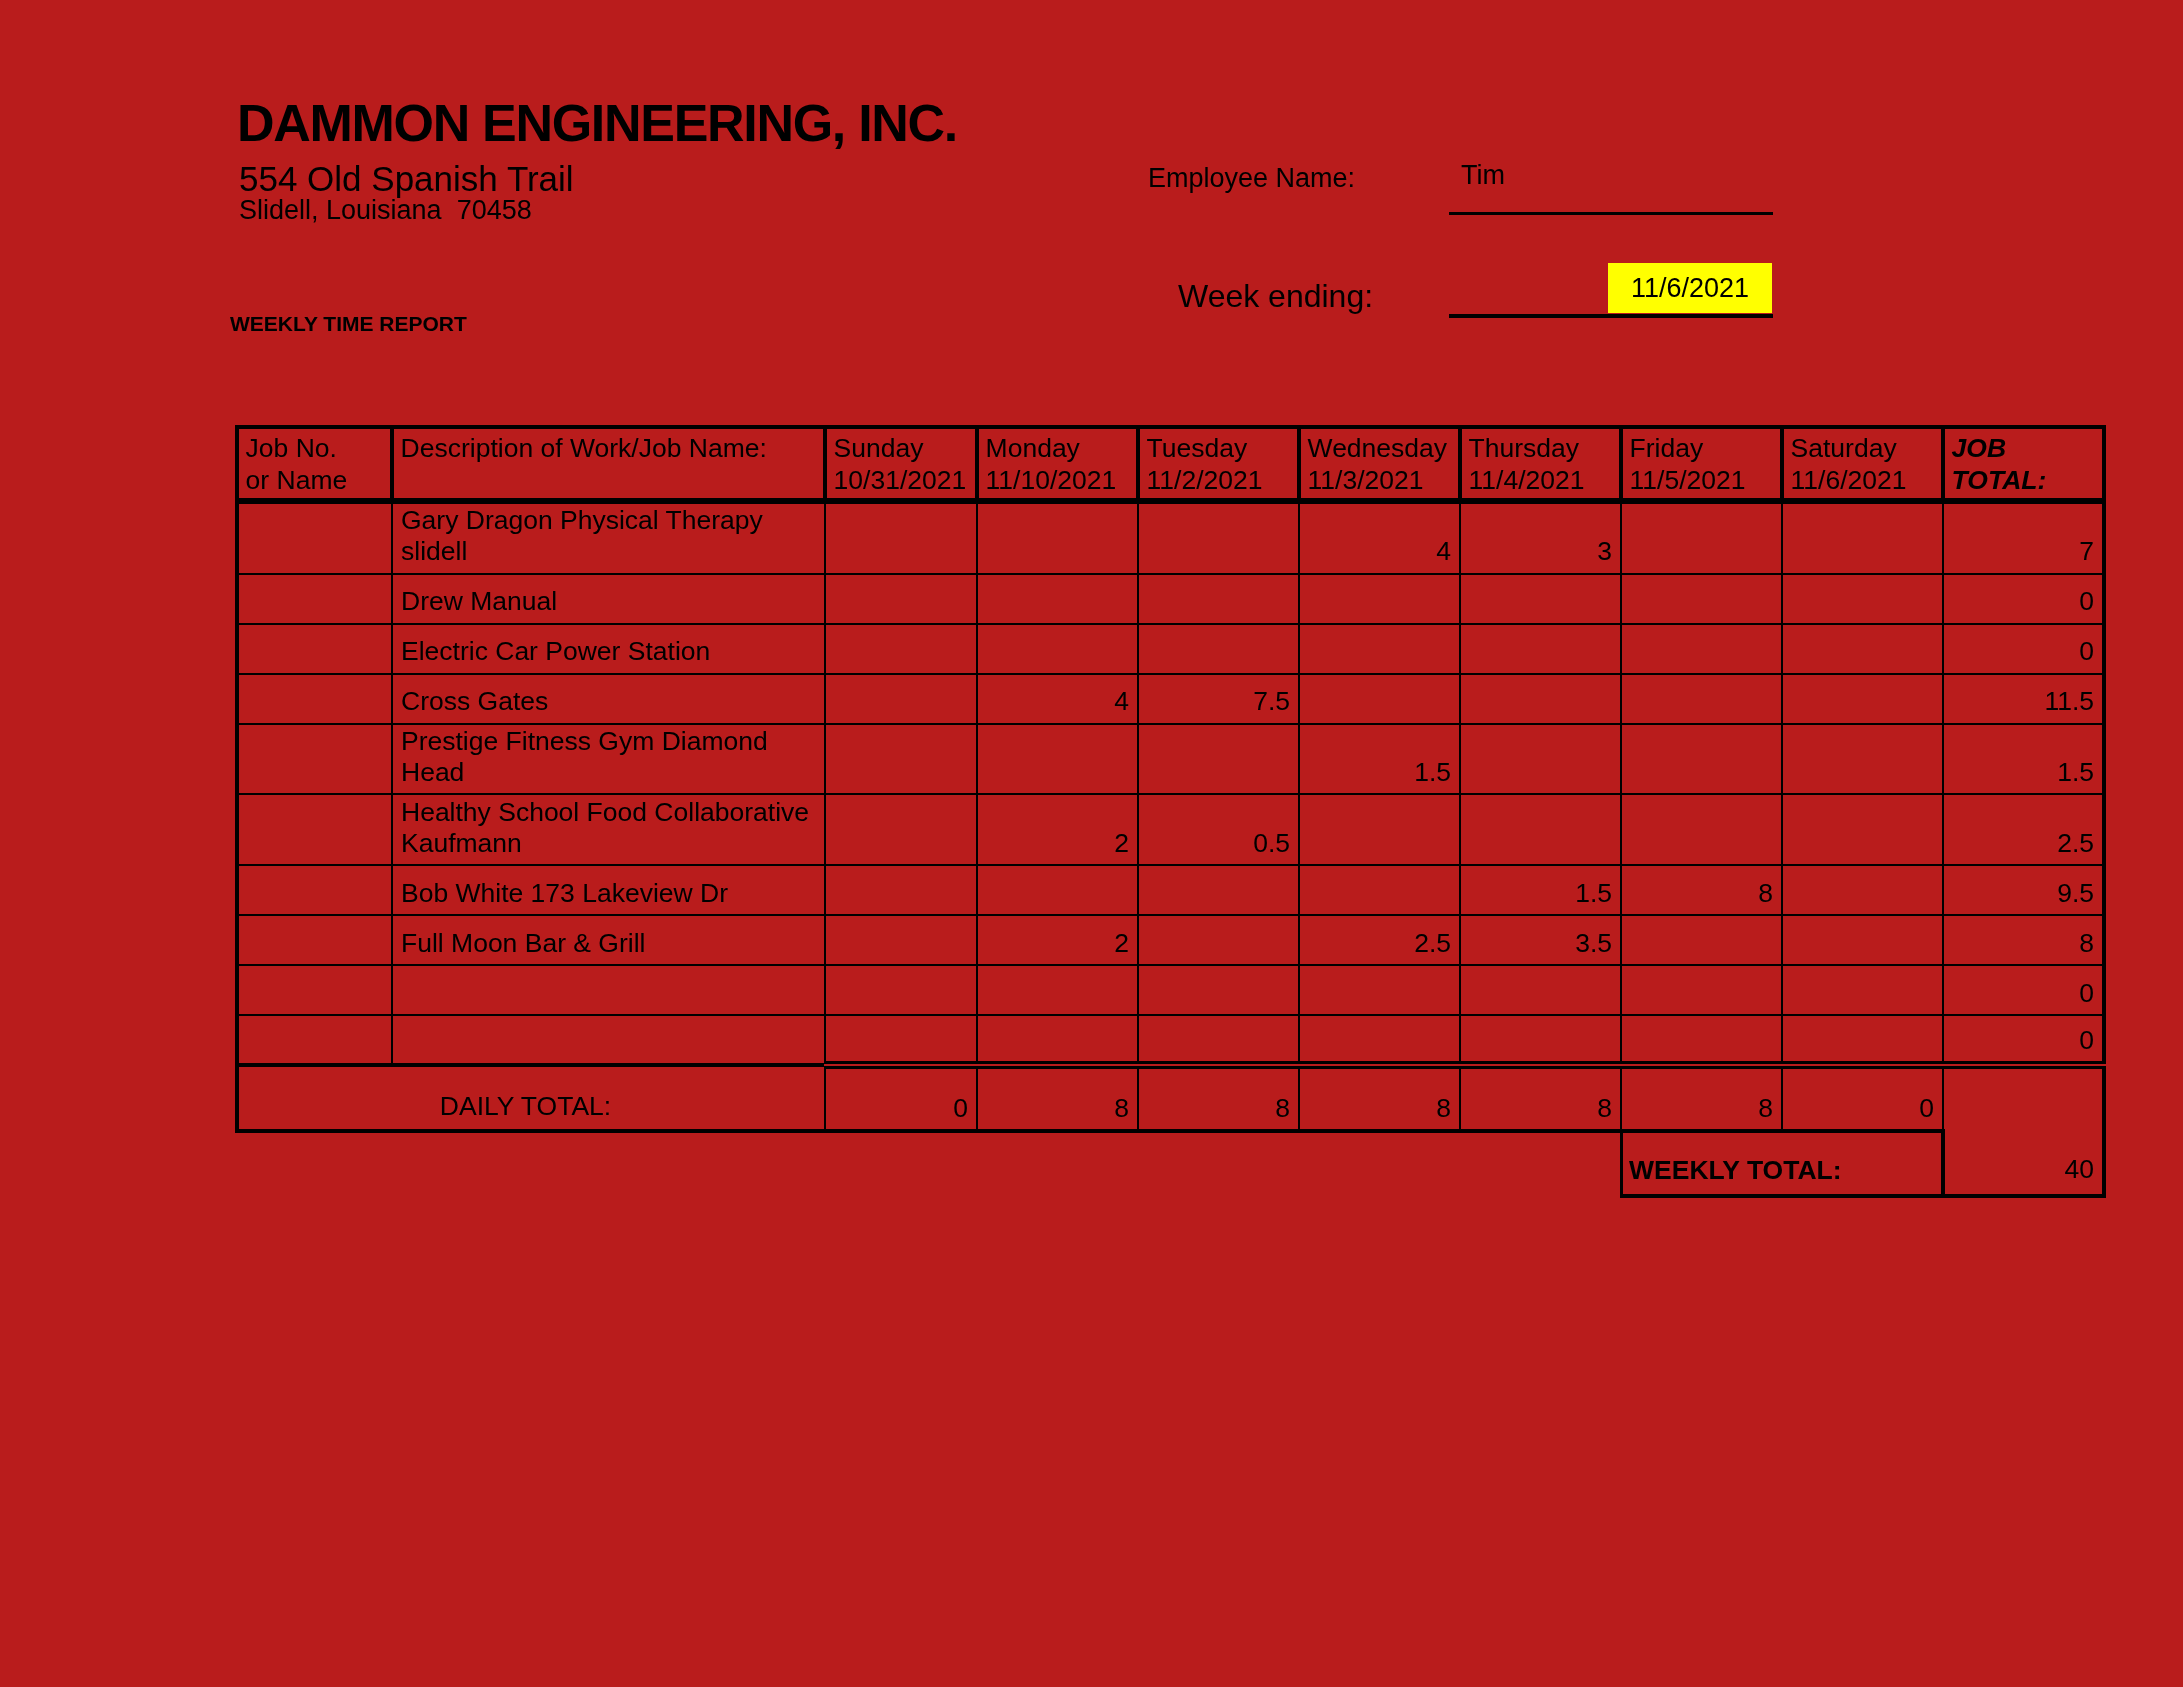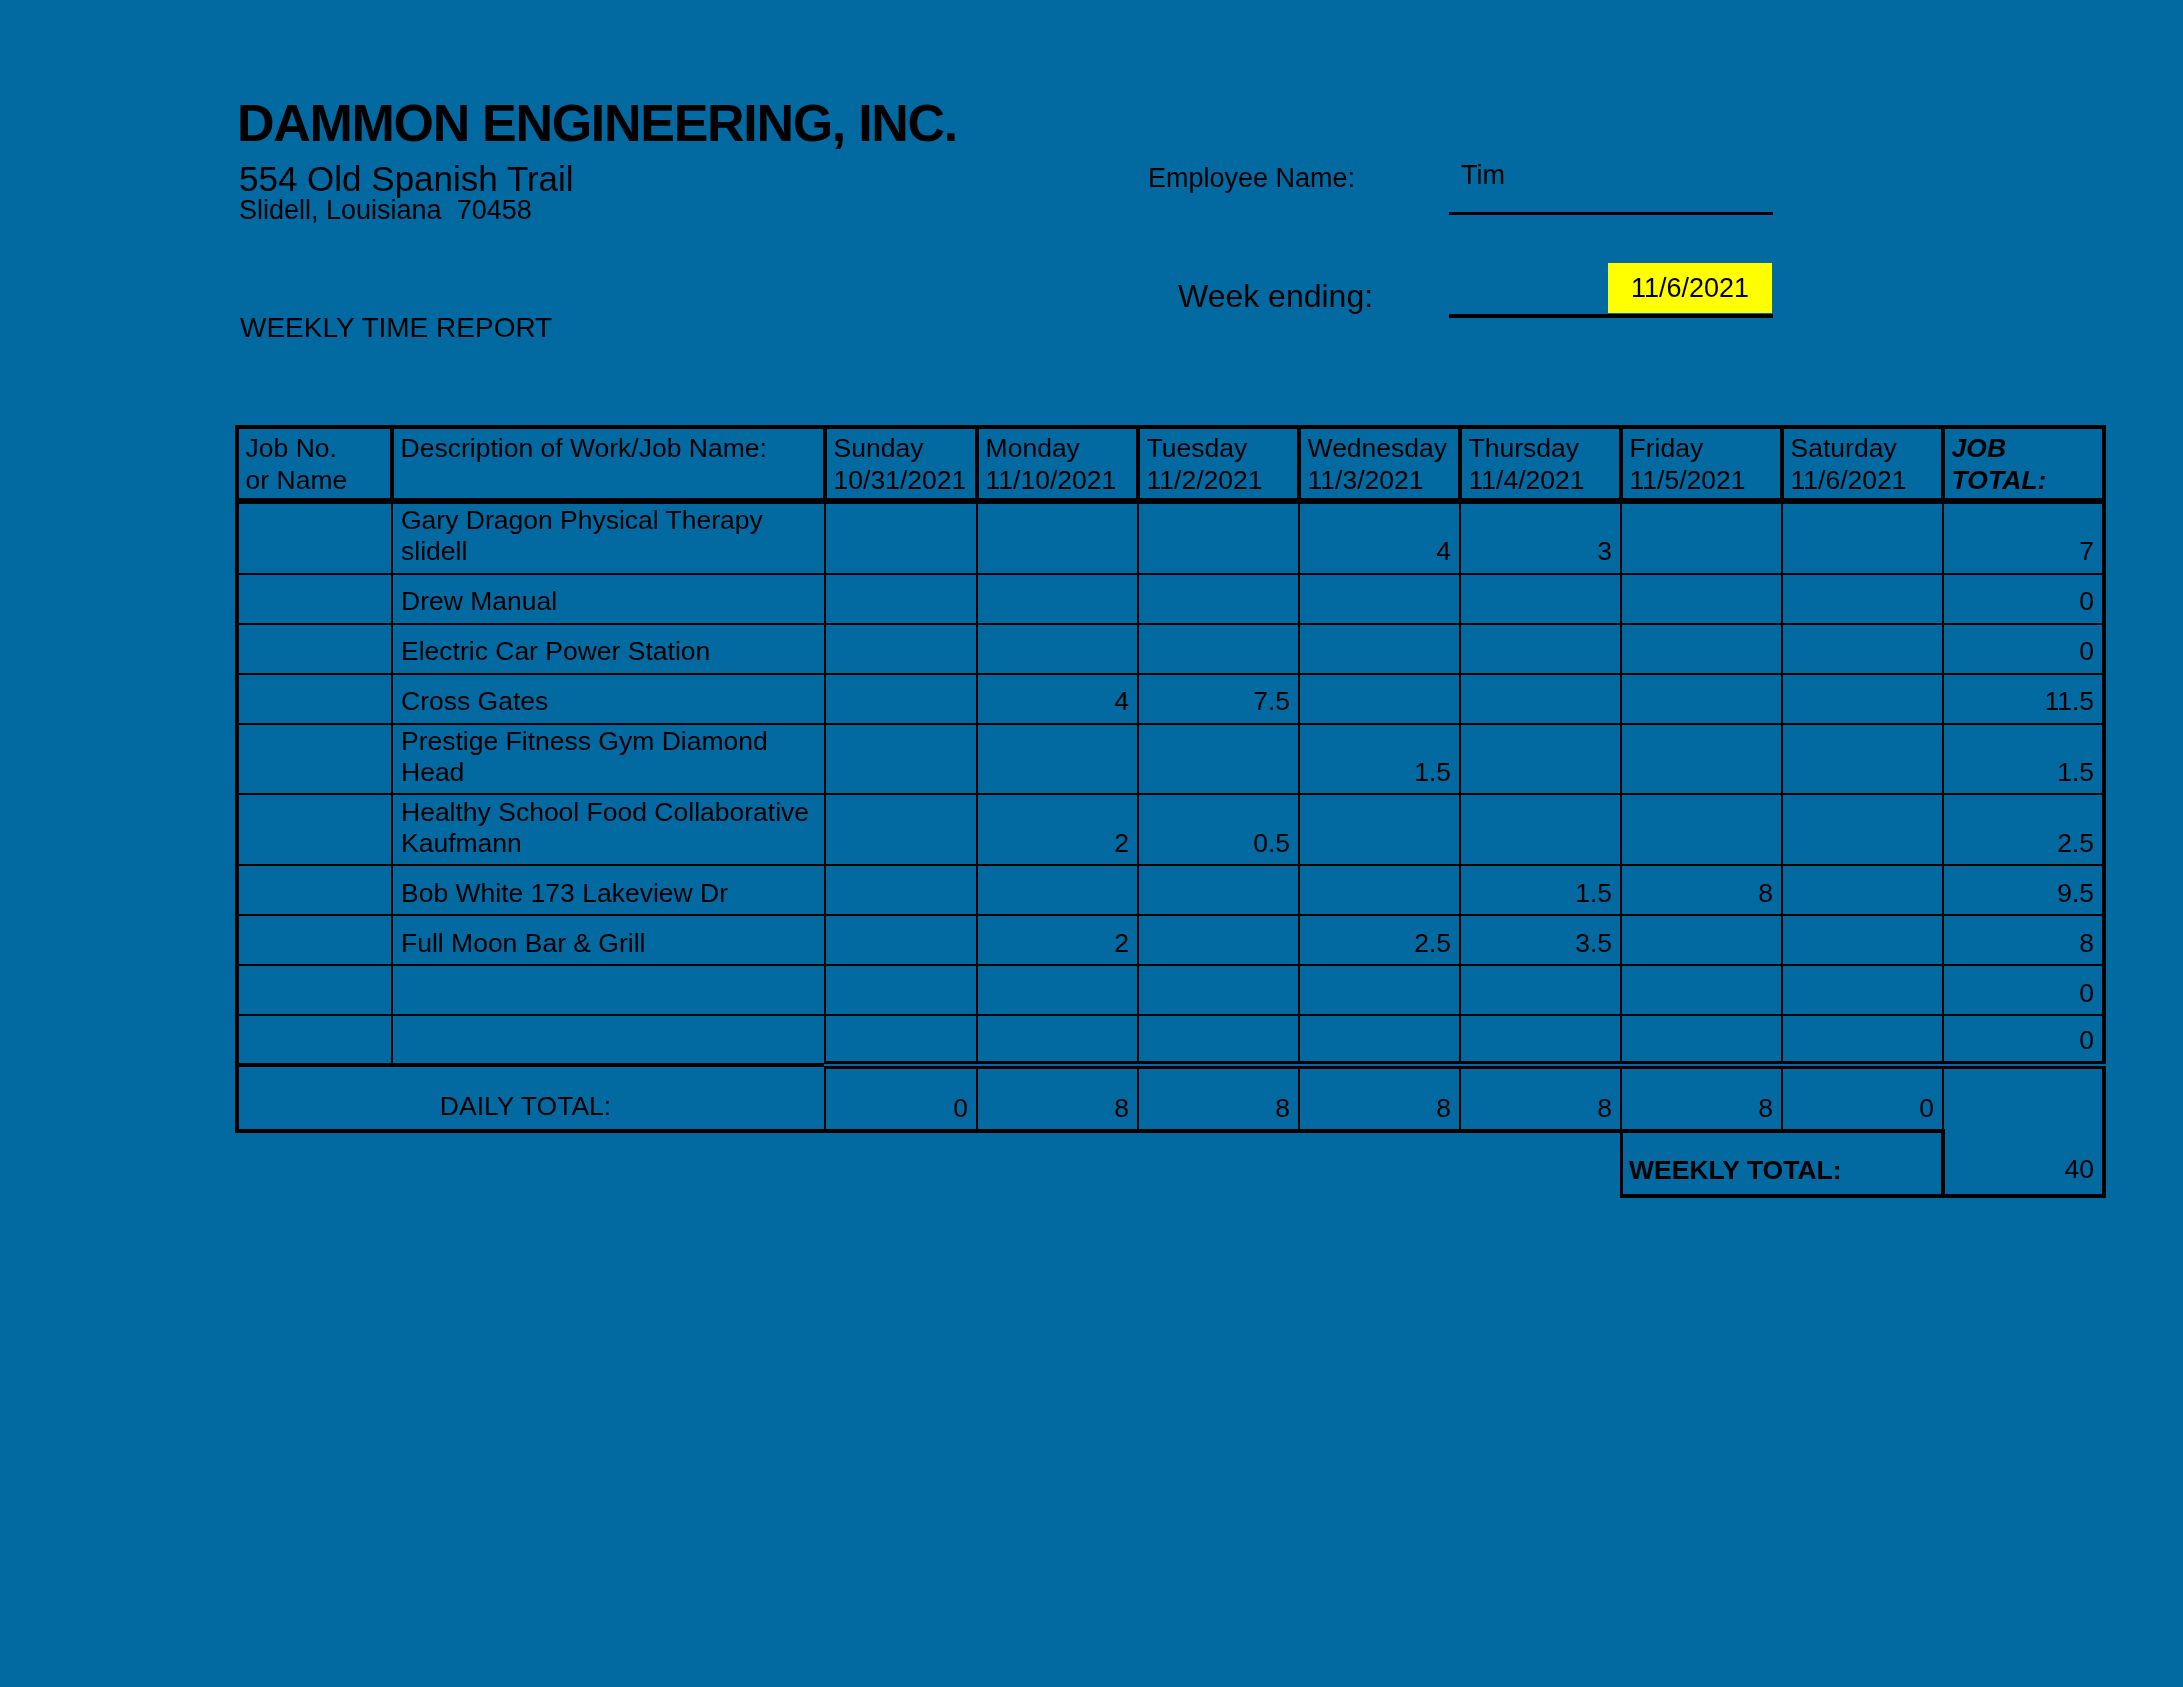--- a/index.html
+++ b/index.html
@@ -7,7 +7,7 @@
     position: relative;
     width: 2183px;
     height: 1687px;
-    background: #0369a1;
+    background: #b91c1c;
     font-family: "Liberation Sans", sans-serif;
     color: #000000;
     overflow: hidden;

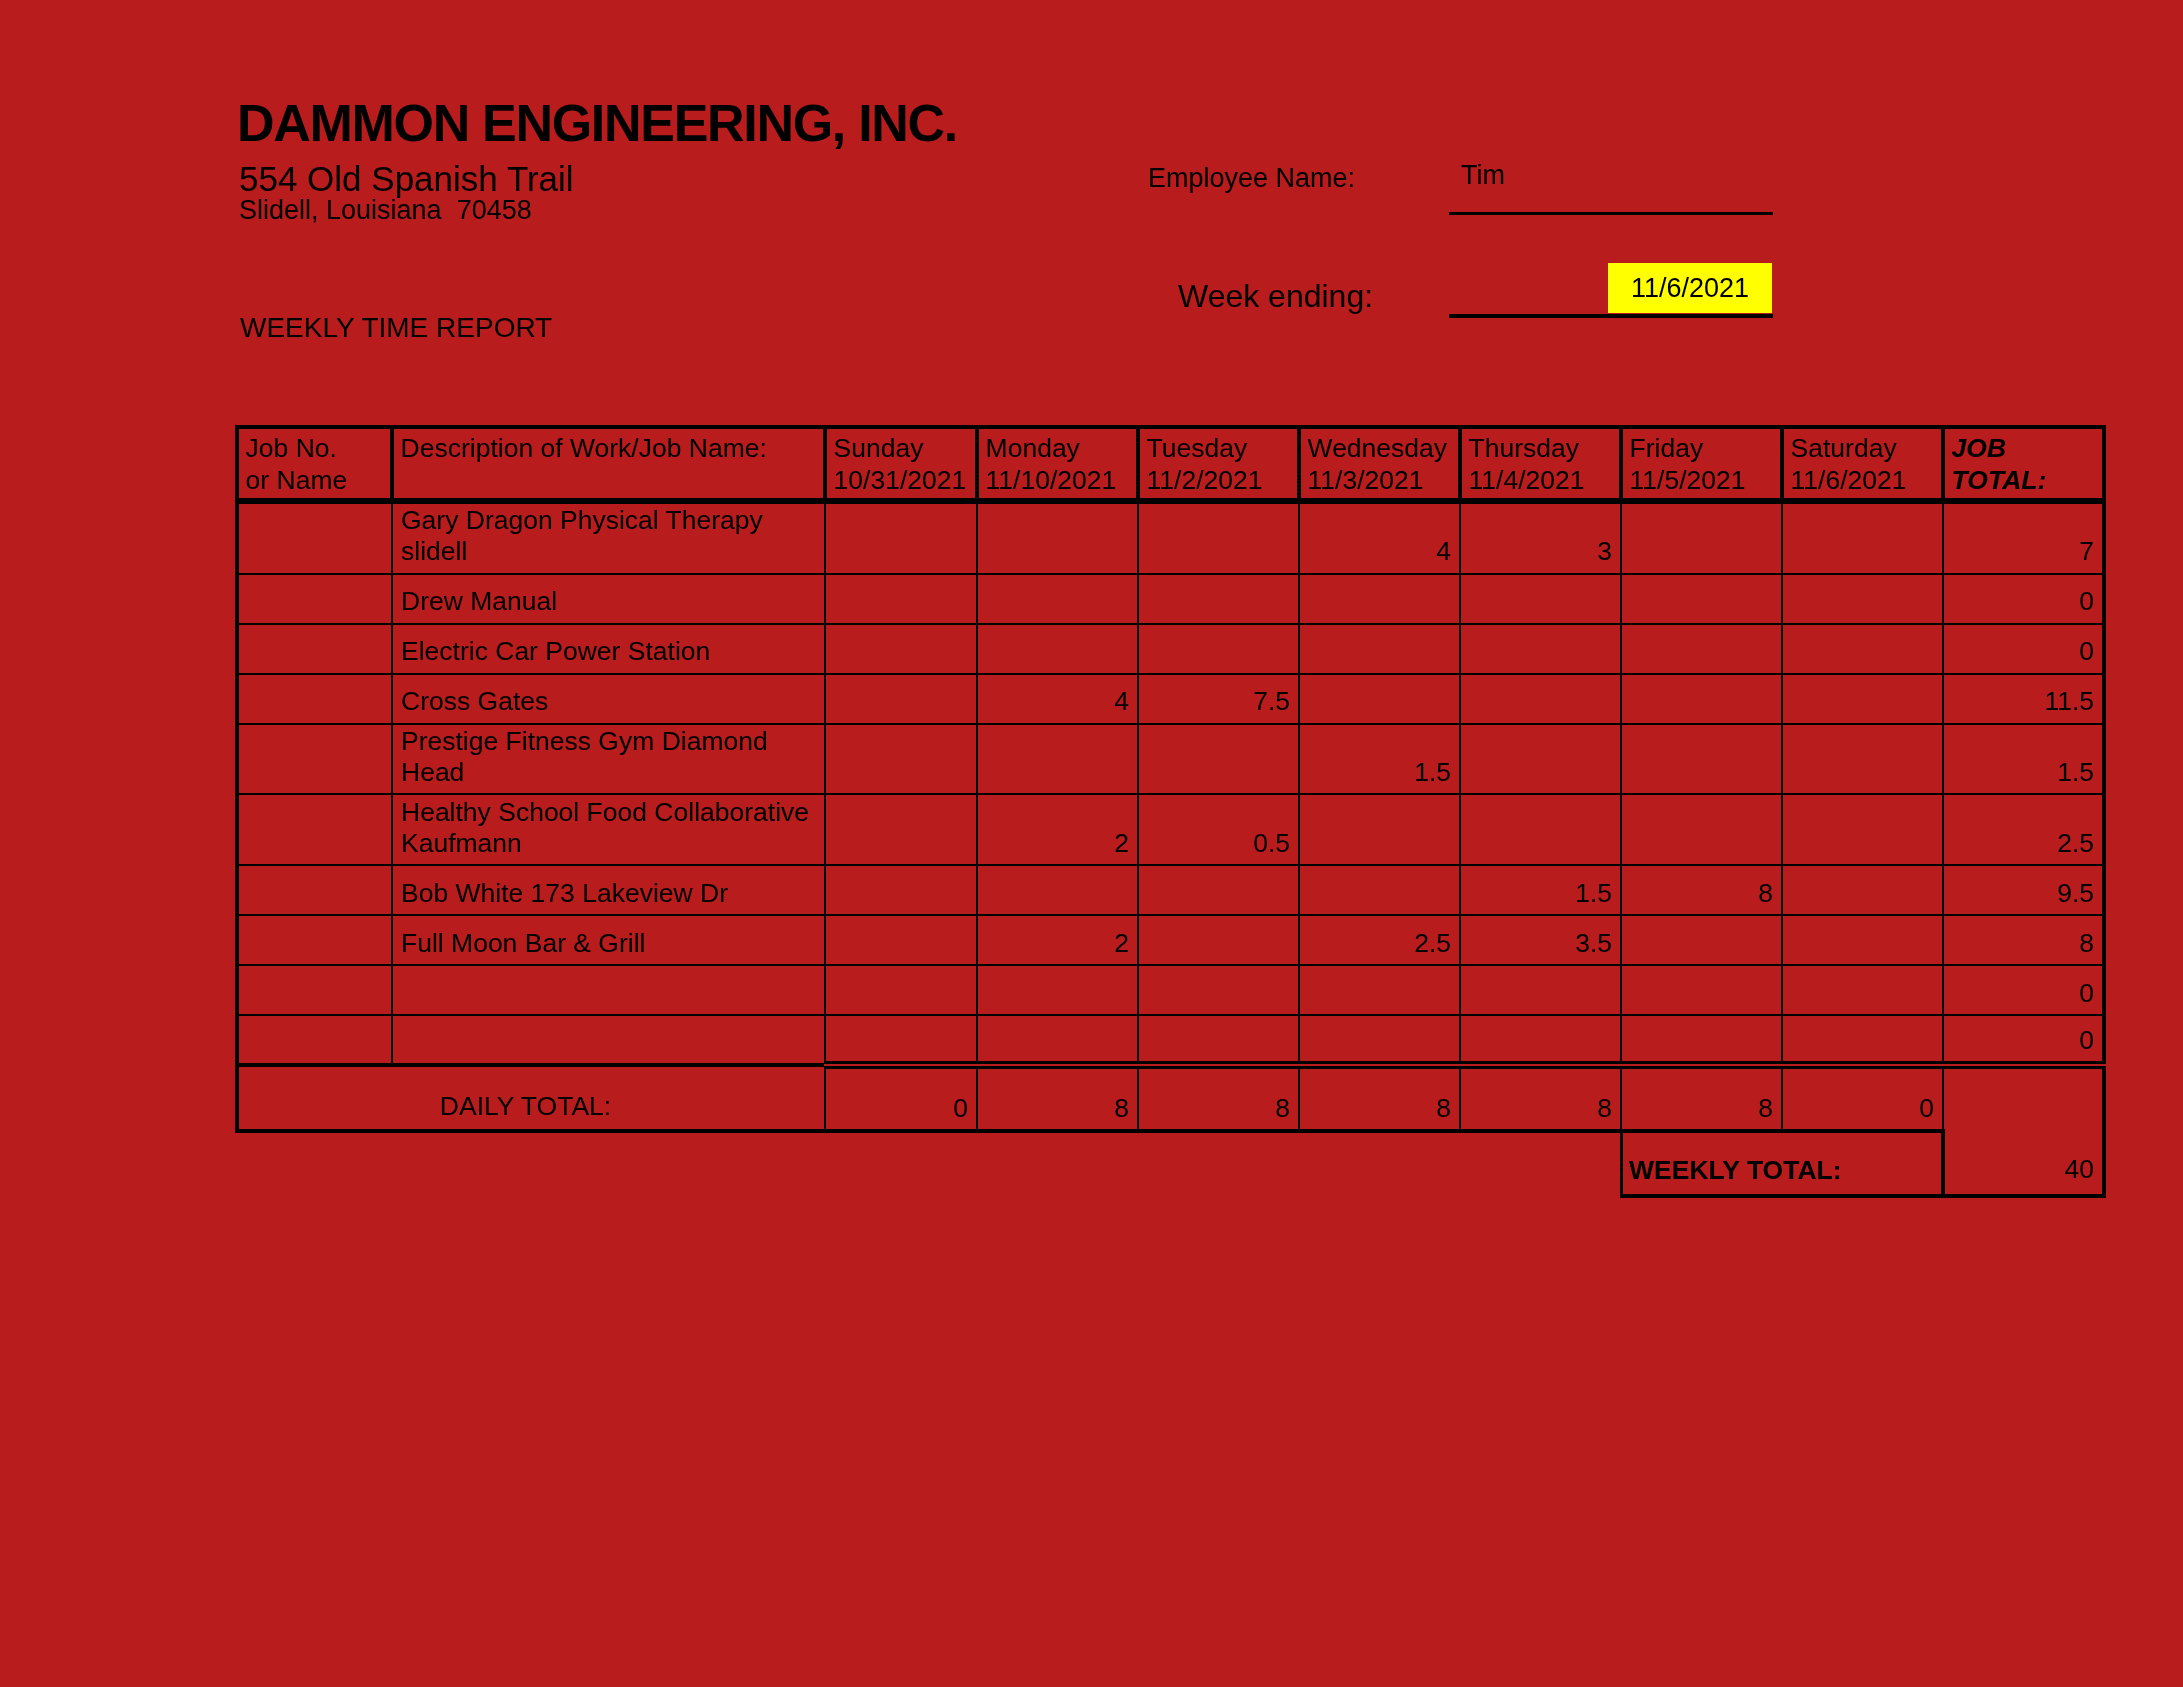--- a/index.html
+++ b/index.html
@@ -22,7 +22,7 @@
   }
   .addr1 { left: 239px; top: 159px; font-size: 35px; }
   .addr2 { left: 239px; top: 195px; font-size: 27px; white-space: pre; }
-  .report-title { left: 240px; top: 312px; font-size: 28px; font-weight: normal; }
+  .report-title { left: 230px; top: 312px; font-size: 21px; font-weight: bold; }
 
   .employee-label { left: 1148px; top: 163px; font-size: 27px; text-align: center; }
   .employee-value { left: 1461px; top: 160px; font-size: 27px; }

